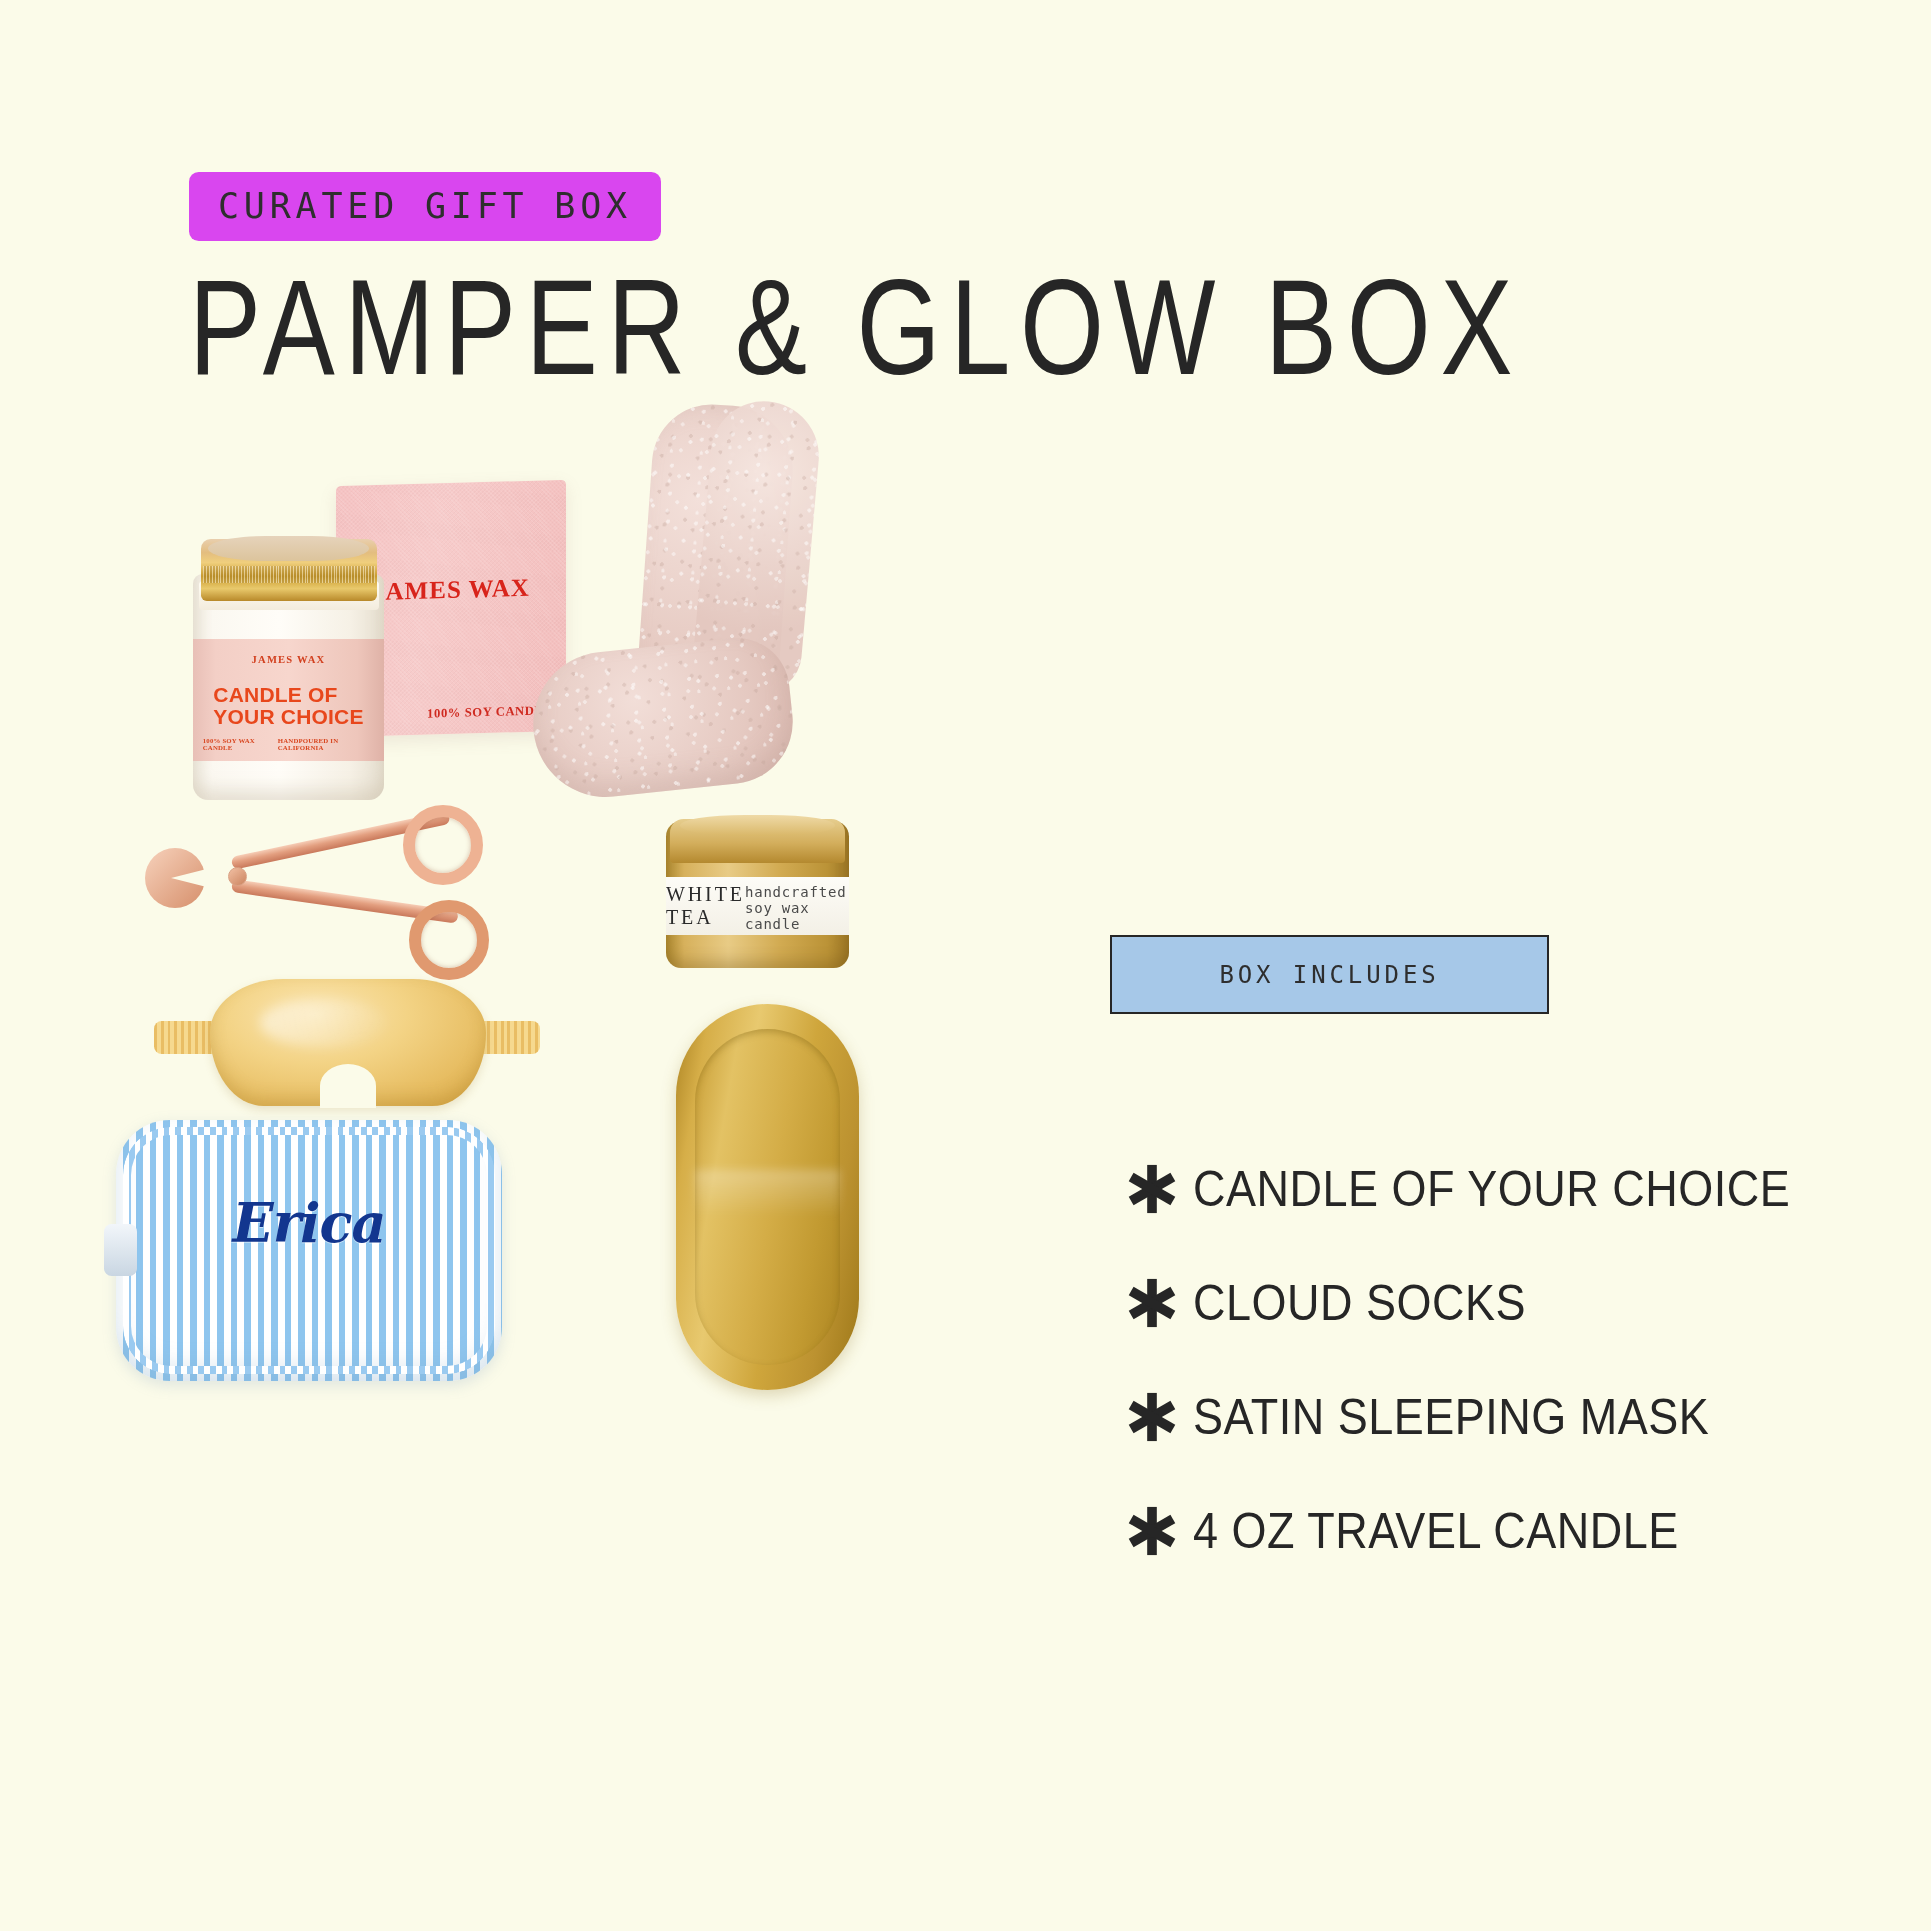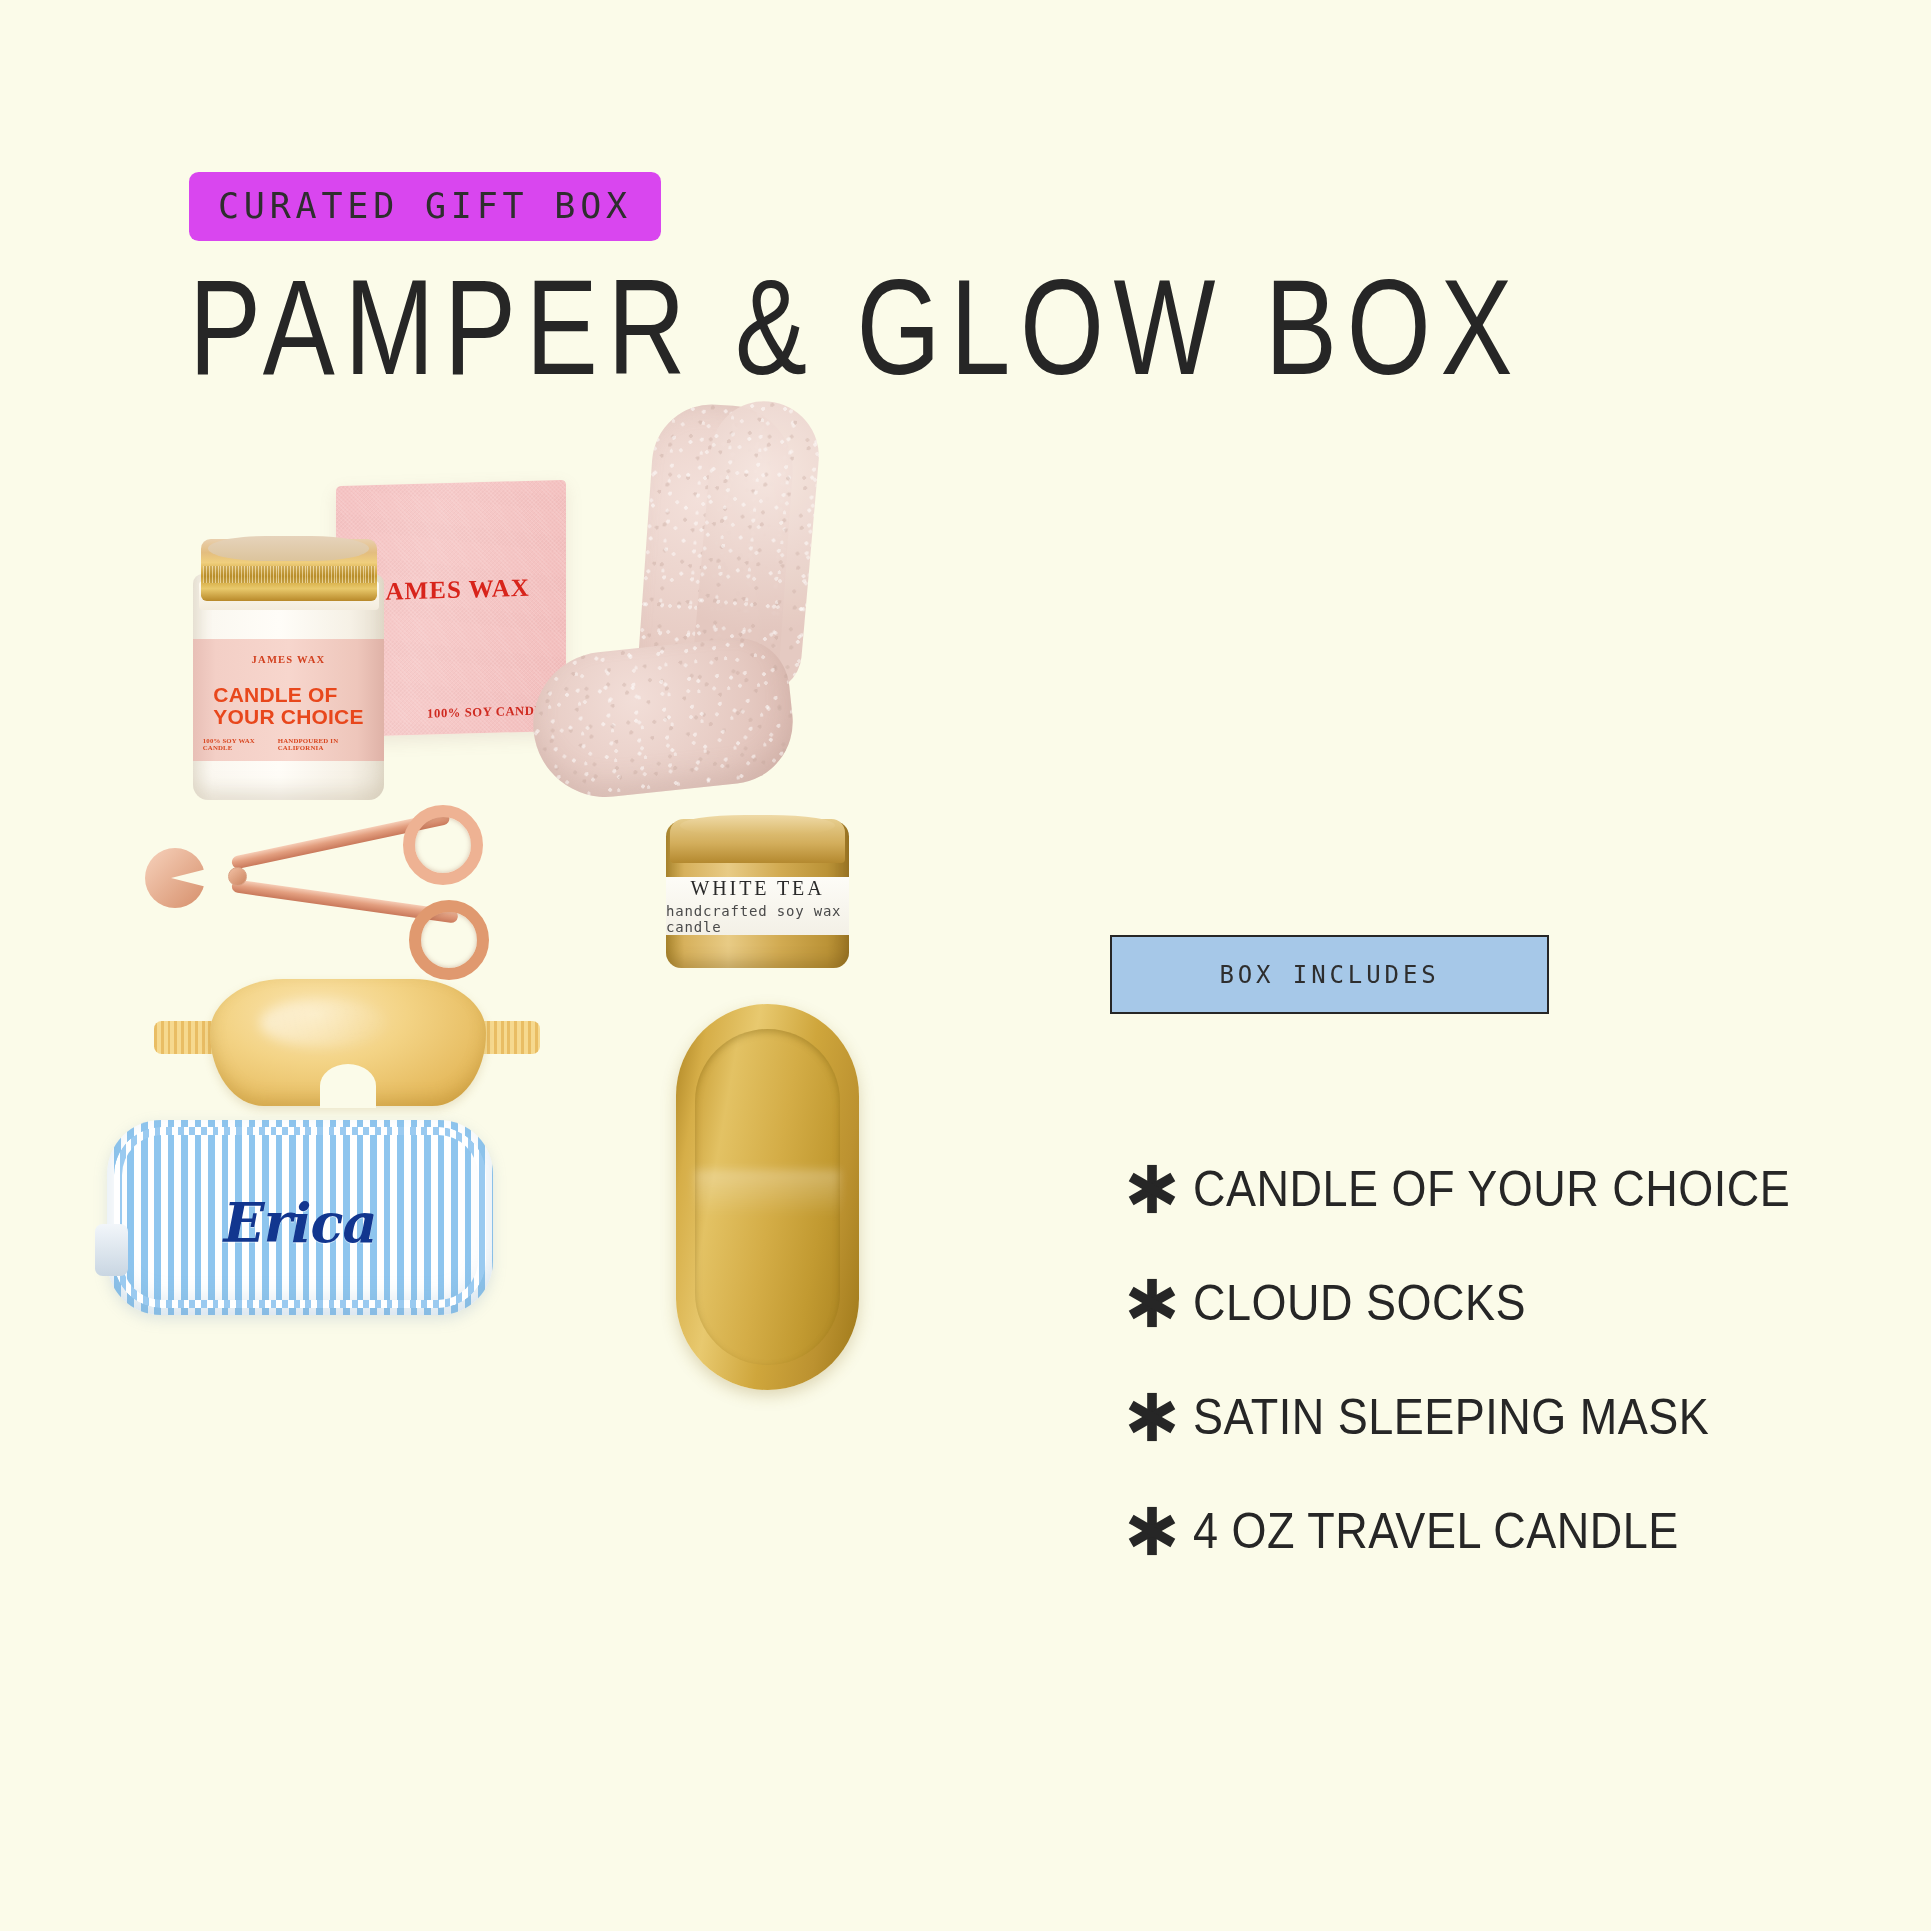--- a/index.html
+++ b/index.html
@@ -205,7 +205,7 @@
   .tin-label{
     position:absolute;left:0;right:0;top:56px;height:58px;
     background:linear-gradient(180deg,#fdfcf7,#f3f0e6);
-    display:flex;flex-direction:column;align-items:center;justify-content:center;
+    display:flex;flex-direction:row;align-items:center;justify-content:center;
   }
   .tin-name{
     font-family:"Liberation Serif",serif;font-size:20px;letter-spacing:2.9px;color:#2a2a2a;

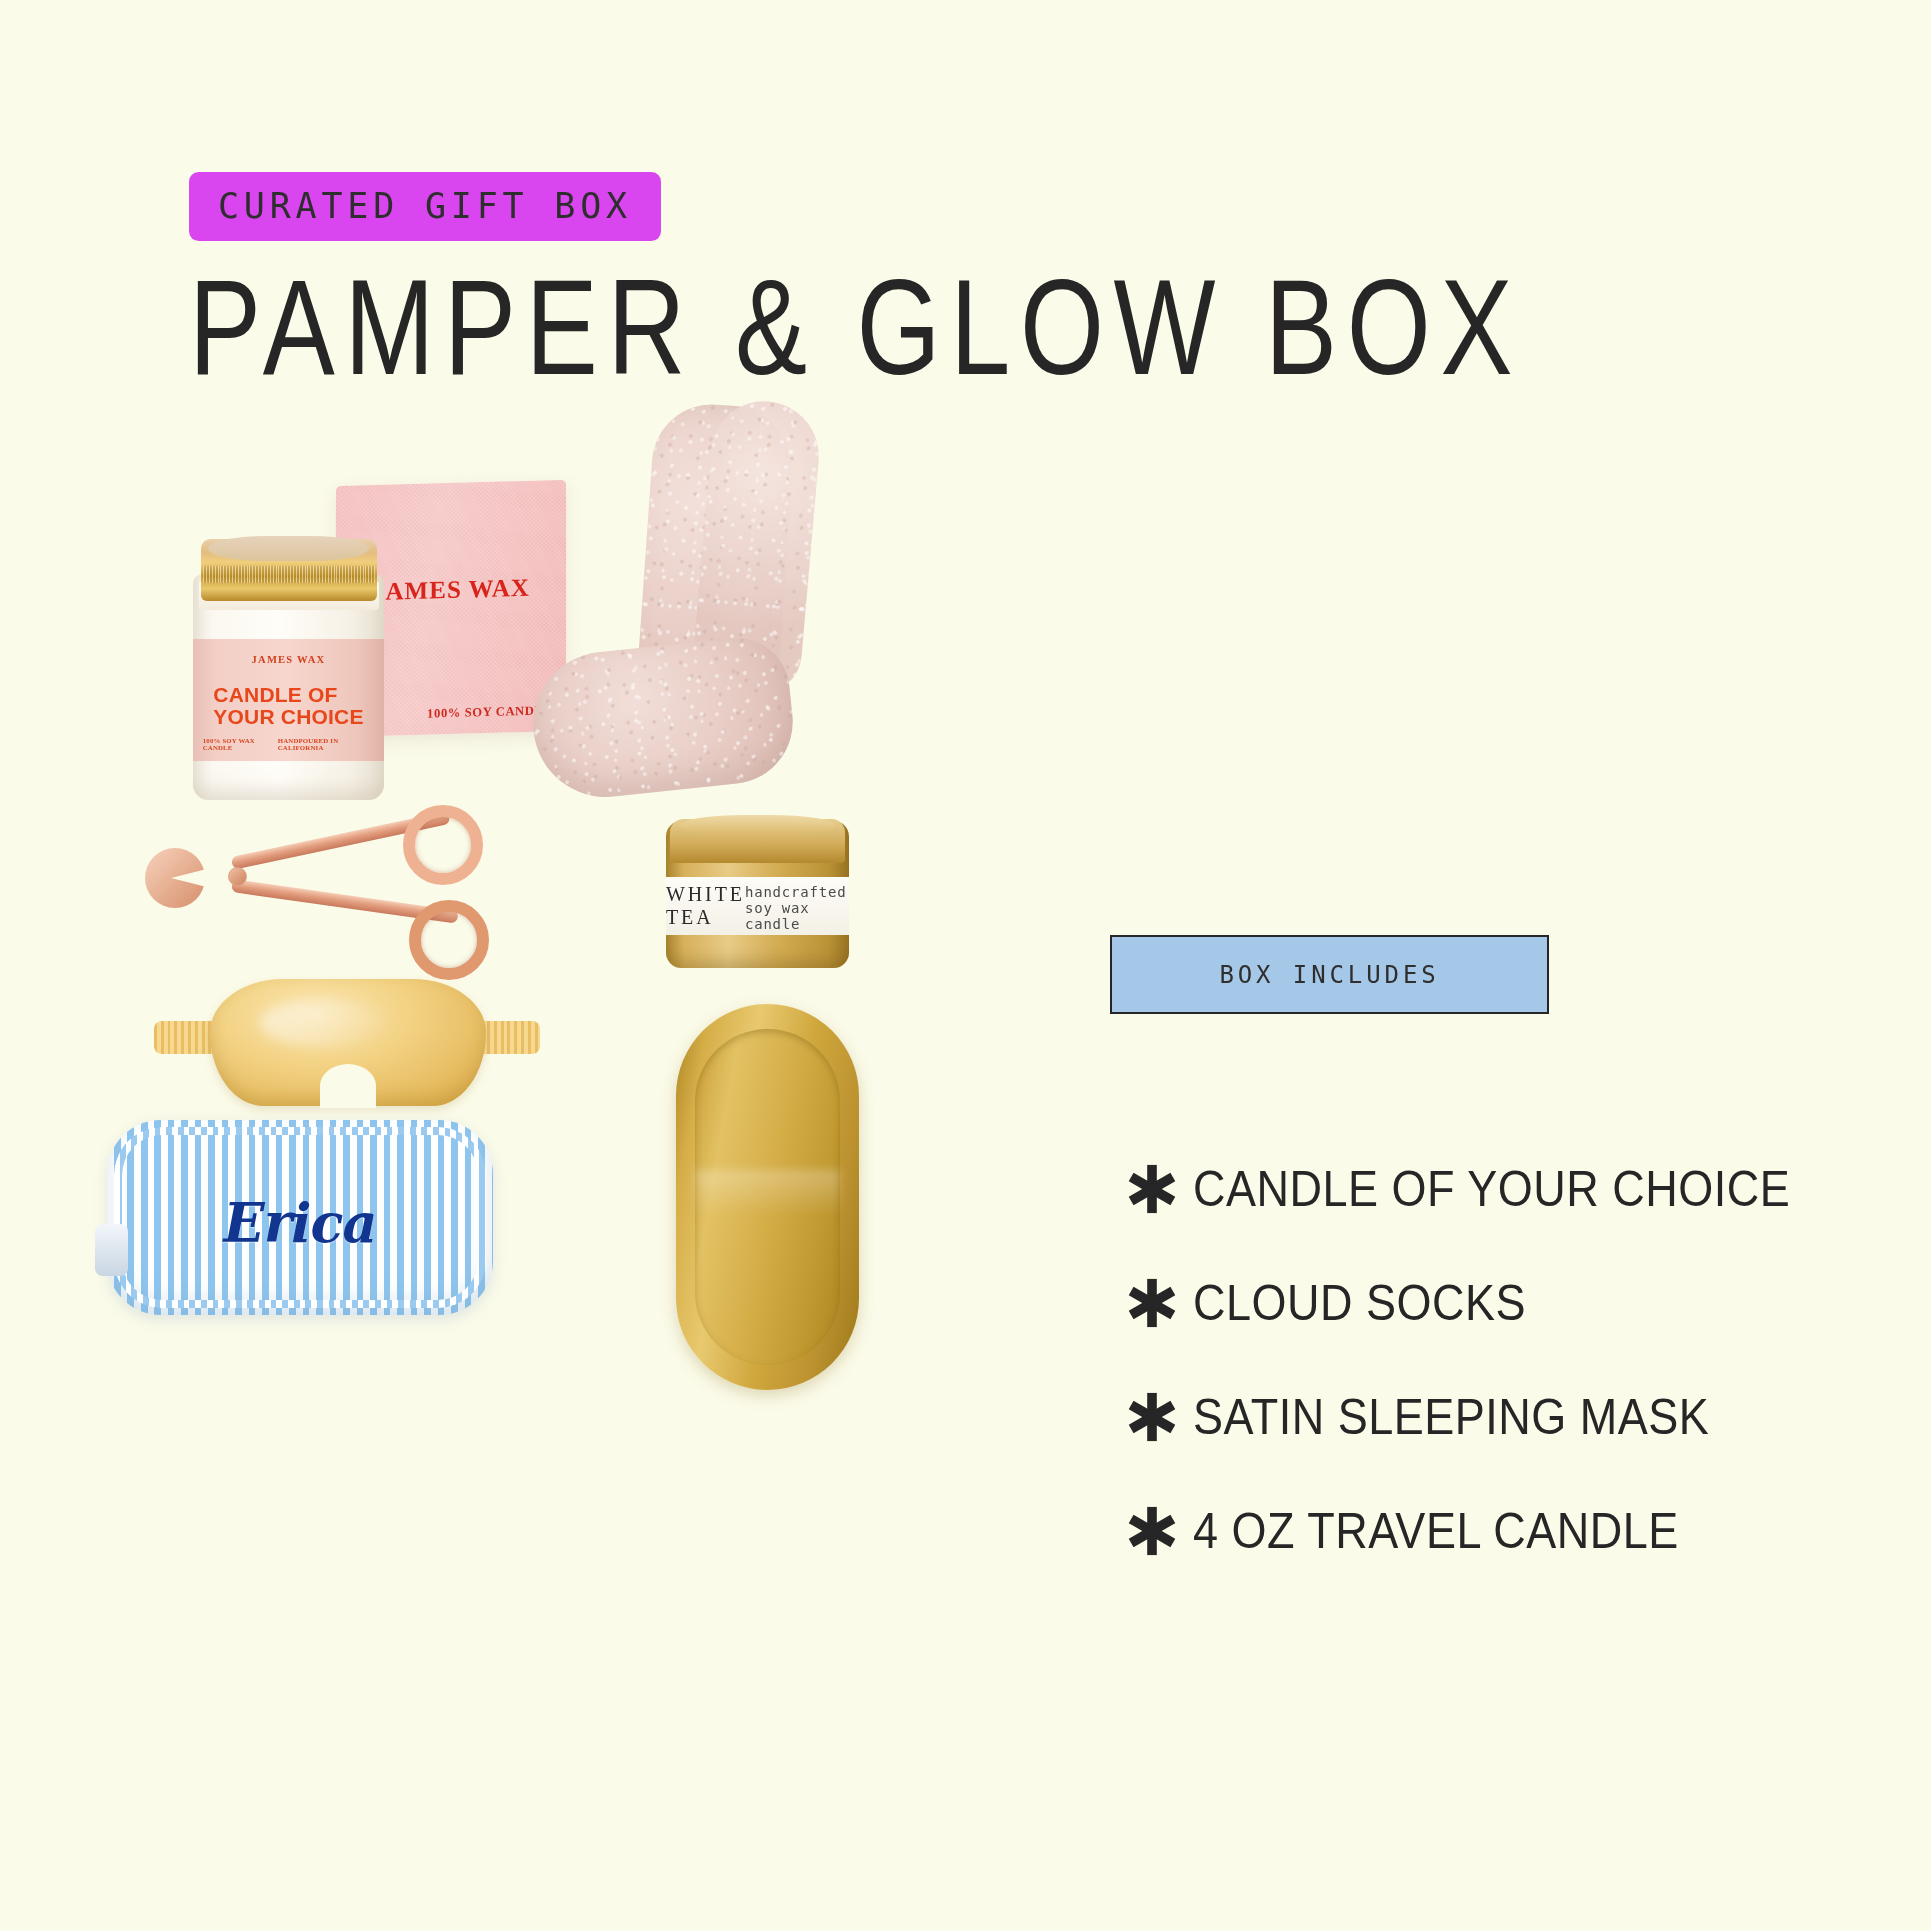--- a/index.html
+++ b/index.html
@@ -259,7 +259,7 @@
   }
 
   
-  .bag{position:absolute;left:107px;top:618px;width:386px;height:195px;}
+  .bag{position:absolute;left:116px;top:618px;width:386px;height:261px;}
   .bag-body{
     position:absolute;inset:0;border-radius:54px;
     background:

